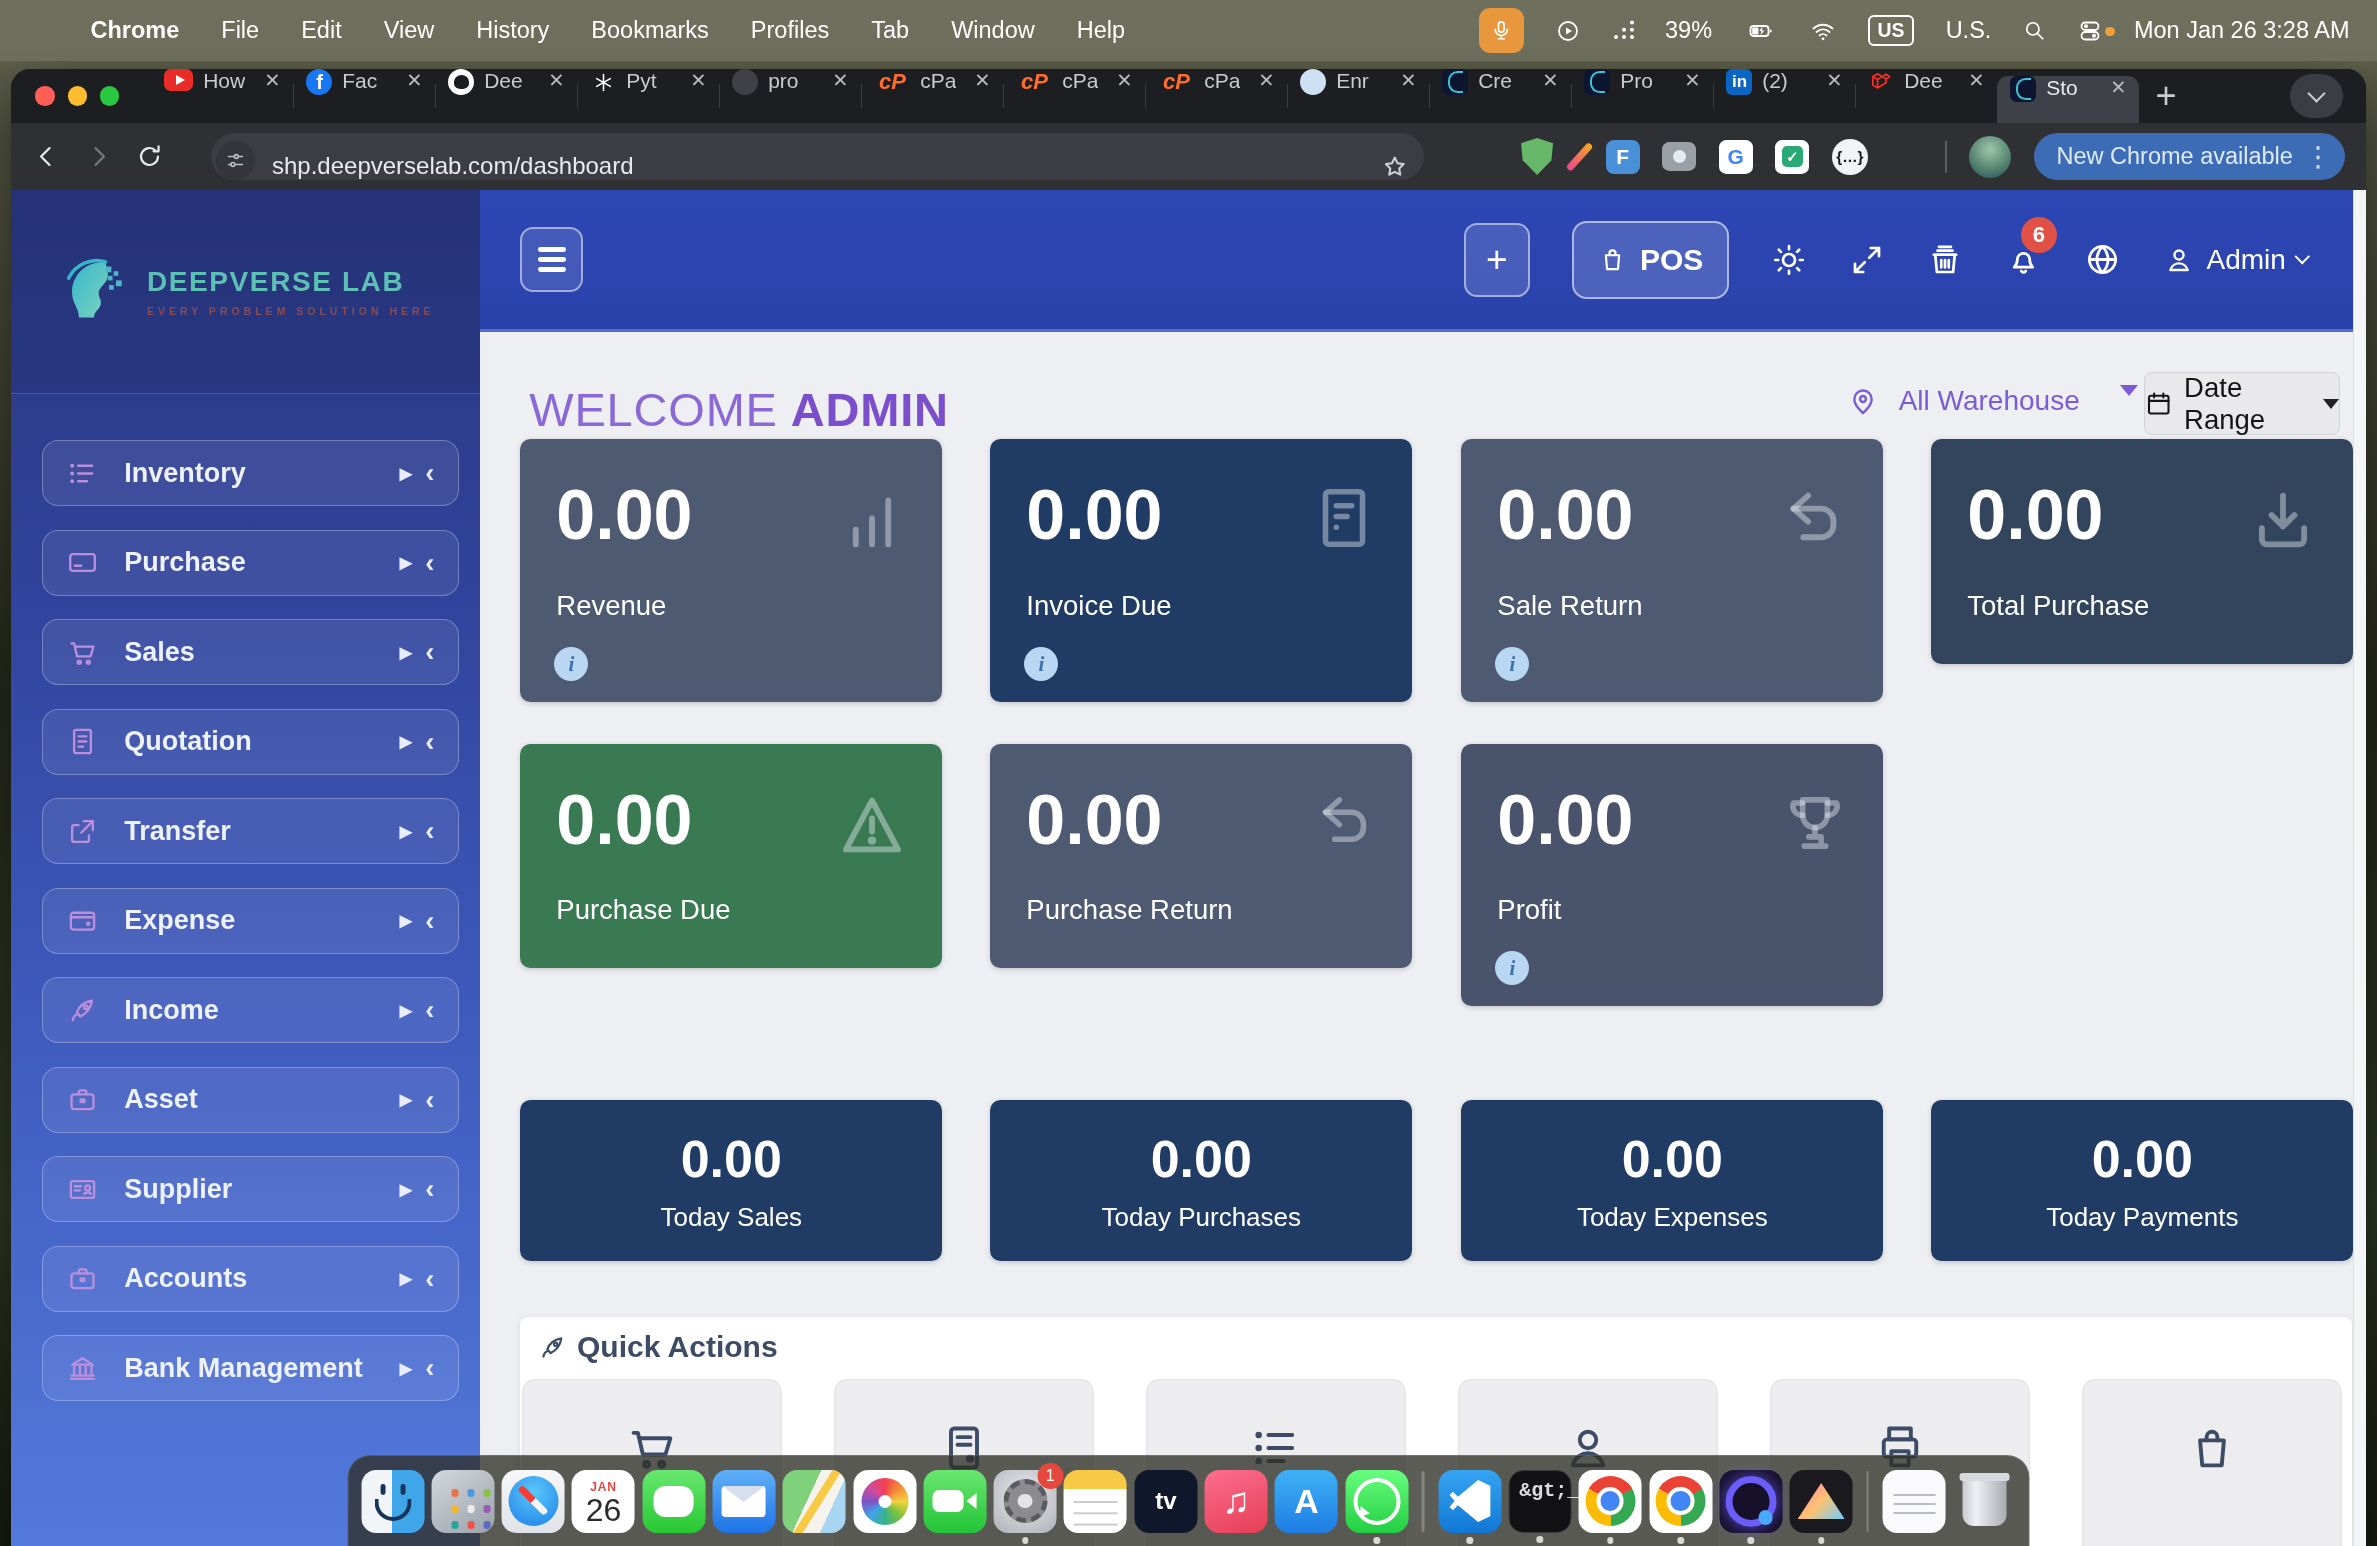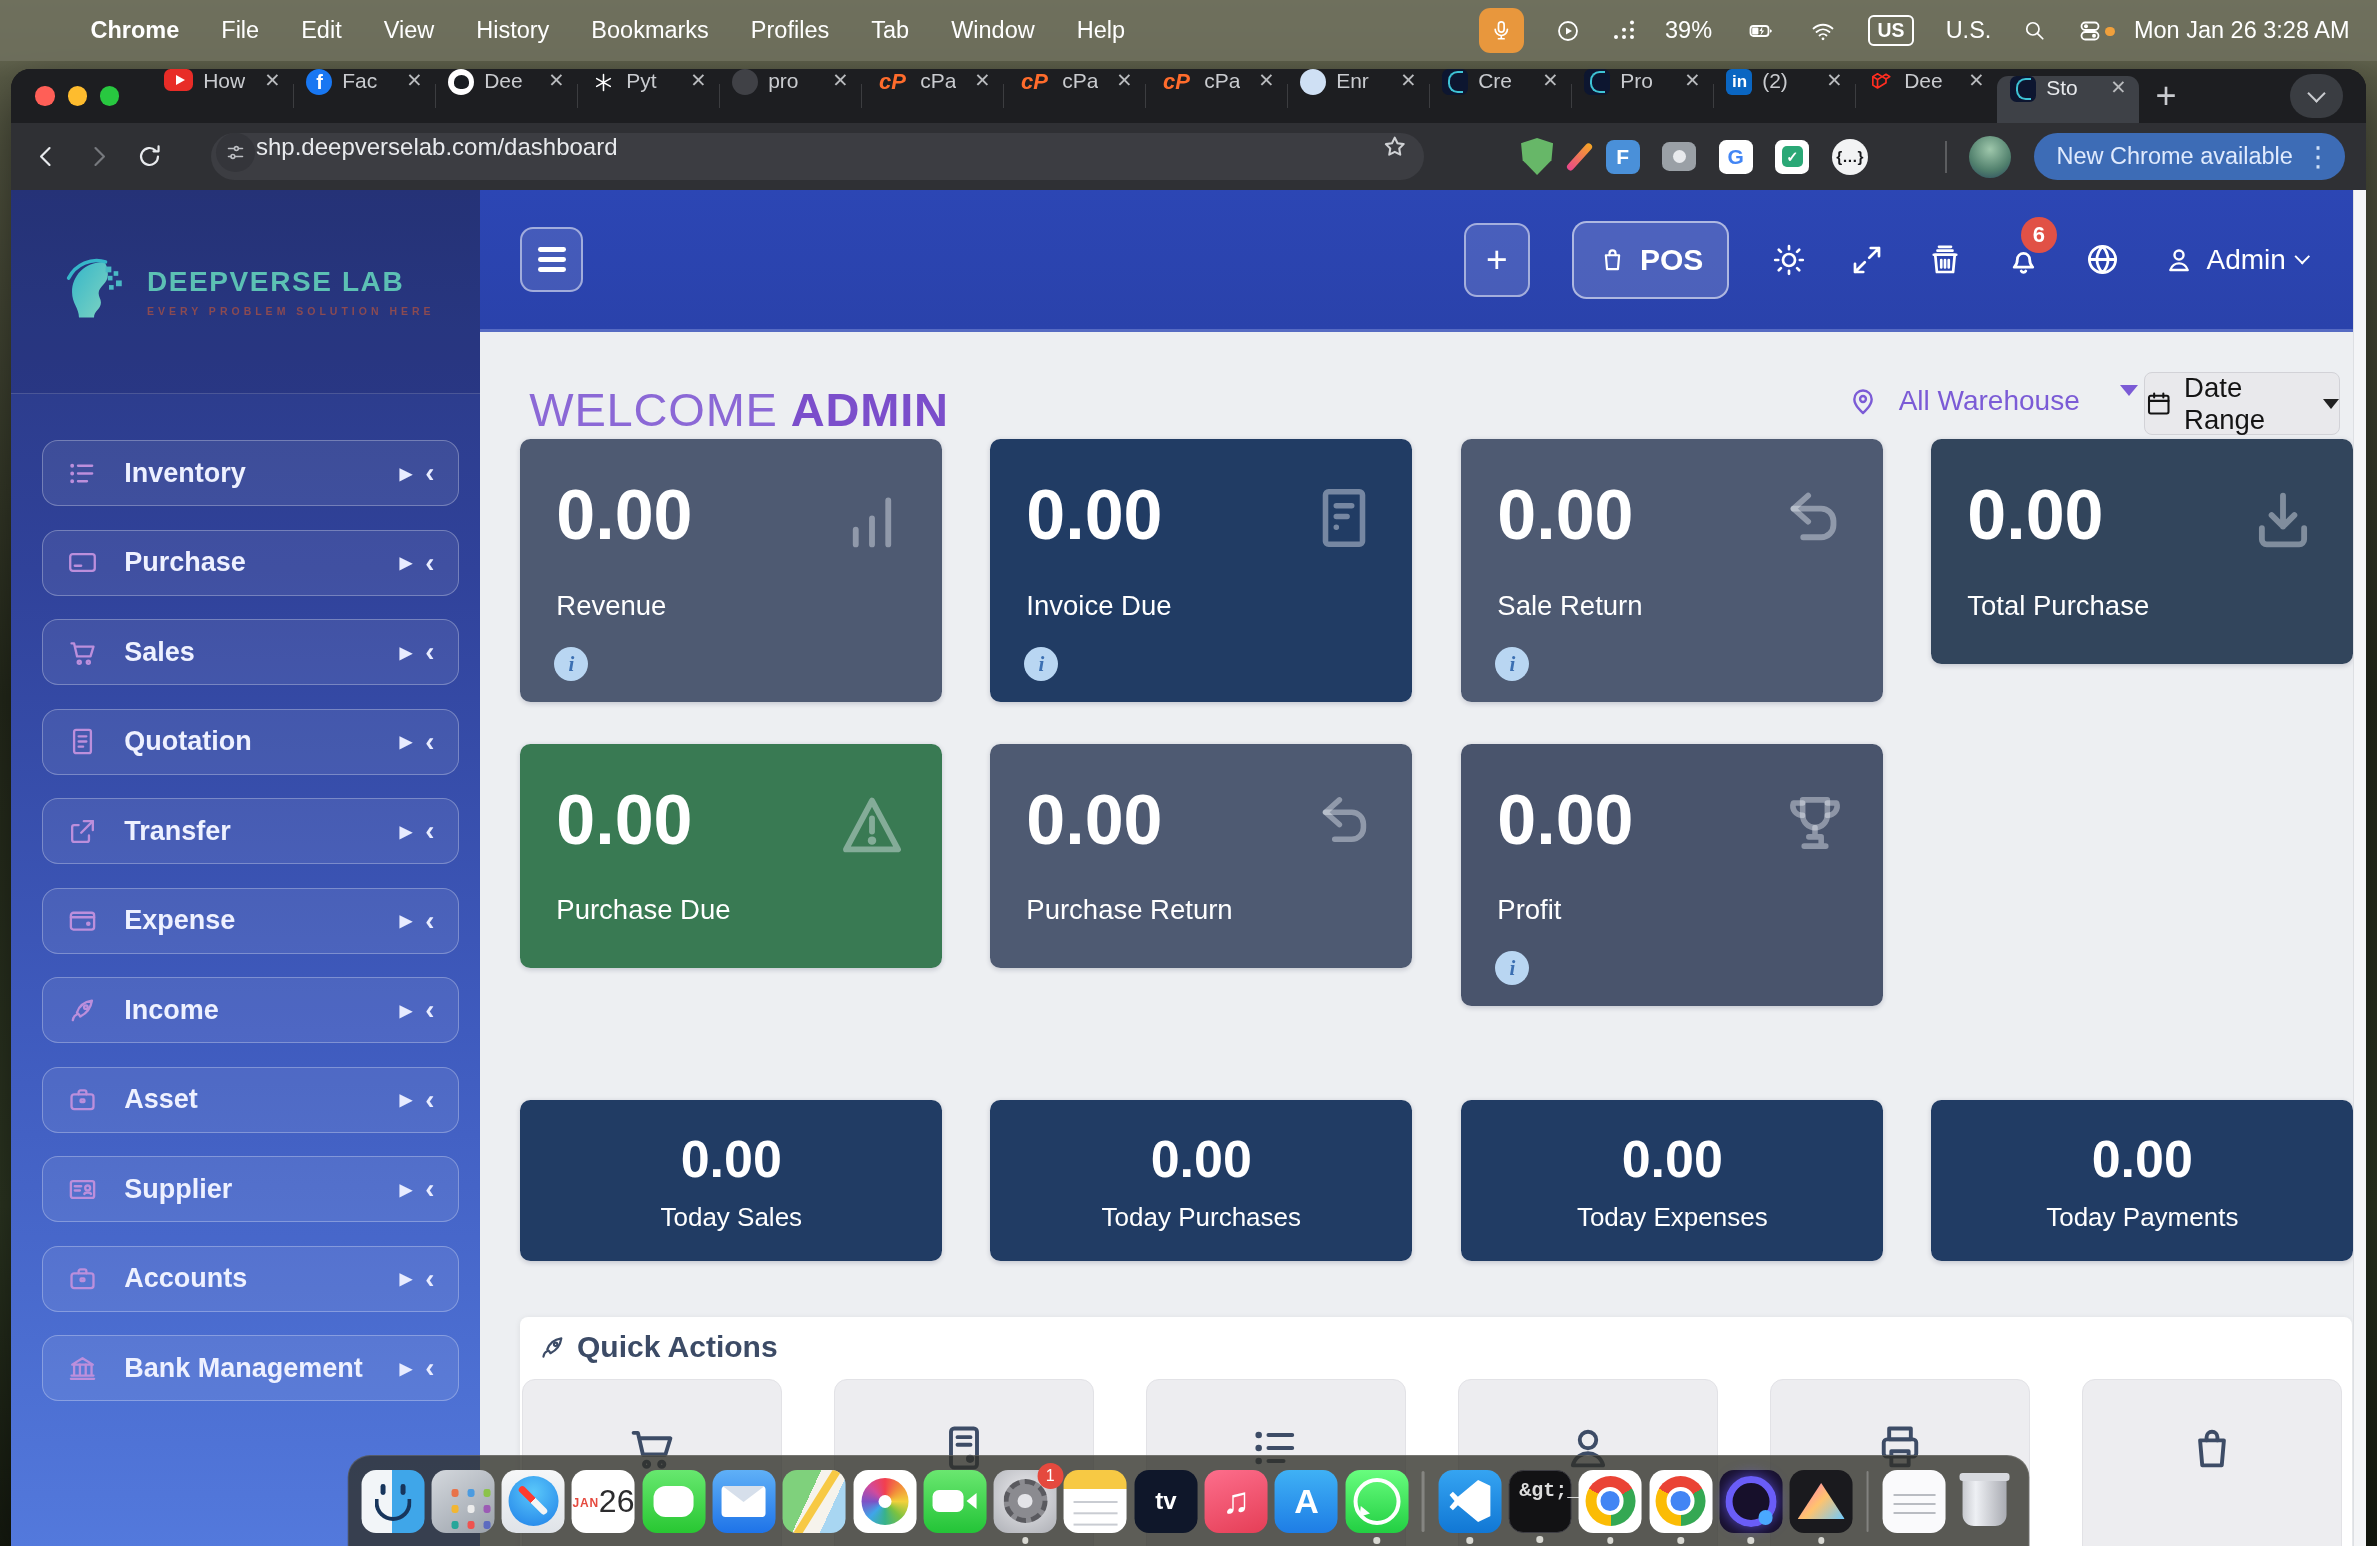--- a/index.html
+++ b/index.html
@@ -53,8 +53,8 @@
   
   .toolbar{height:67px;background:#2f3034;display:flex;align-items:center;padding:0 21px;gap:22.6px}
   .nav-ic{color:#e8eaed}.nav-ic.dis{color:#77797e}
-  .urlpill{flex:1;max-width:1213px;height:47px;border-radius:23.5px;background:#3c3d42;display:flex;align-items:flex-start;
-    gap:1px;padding:0 8px 0 4.9px;margin-left:24px;margin-right:24px}
+  .urlpill{flex:1;max-width:1213px;height:47px;border-radius:23.5px;background:#3c3d42;display:flex;align-items:flex-end;
+    gap:17px;padding:0 8px 0 4.9px;margin-left:24px;margin-right:24px}
   .chip{width:39px;height:39px;border-radius:50%;background:#34353a;display:flex;align-items:center;justify-content:center;color:#bdbfc3}
   .url{color:#e8eaed;font-size:24px}
   .star{margin-left:auto;color:#cfd1d4;margin-right:8px}

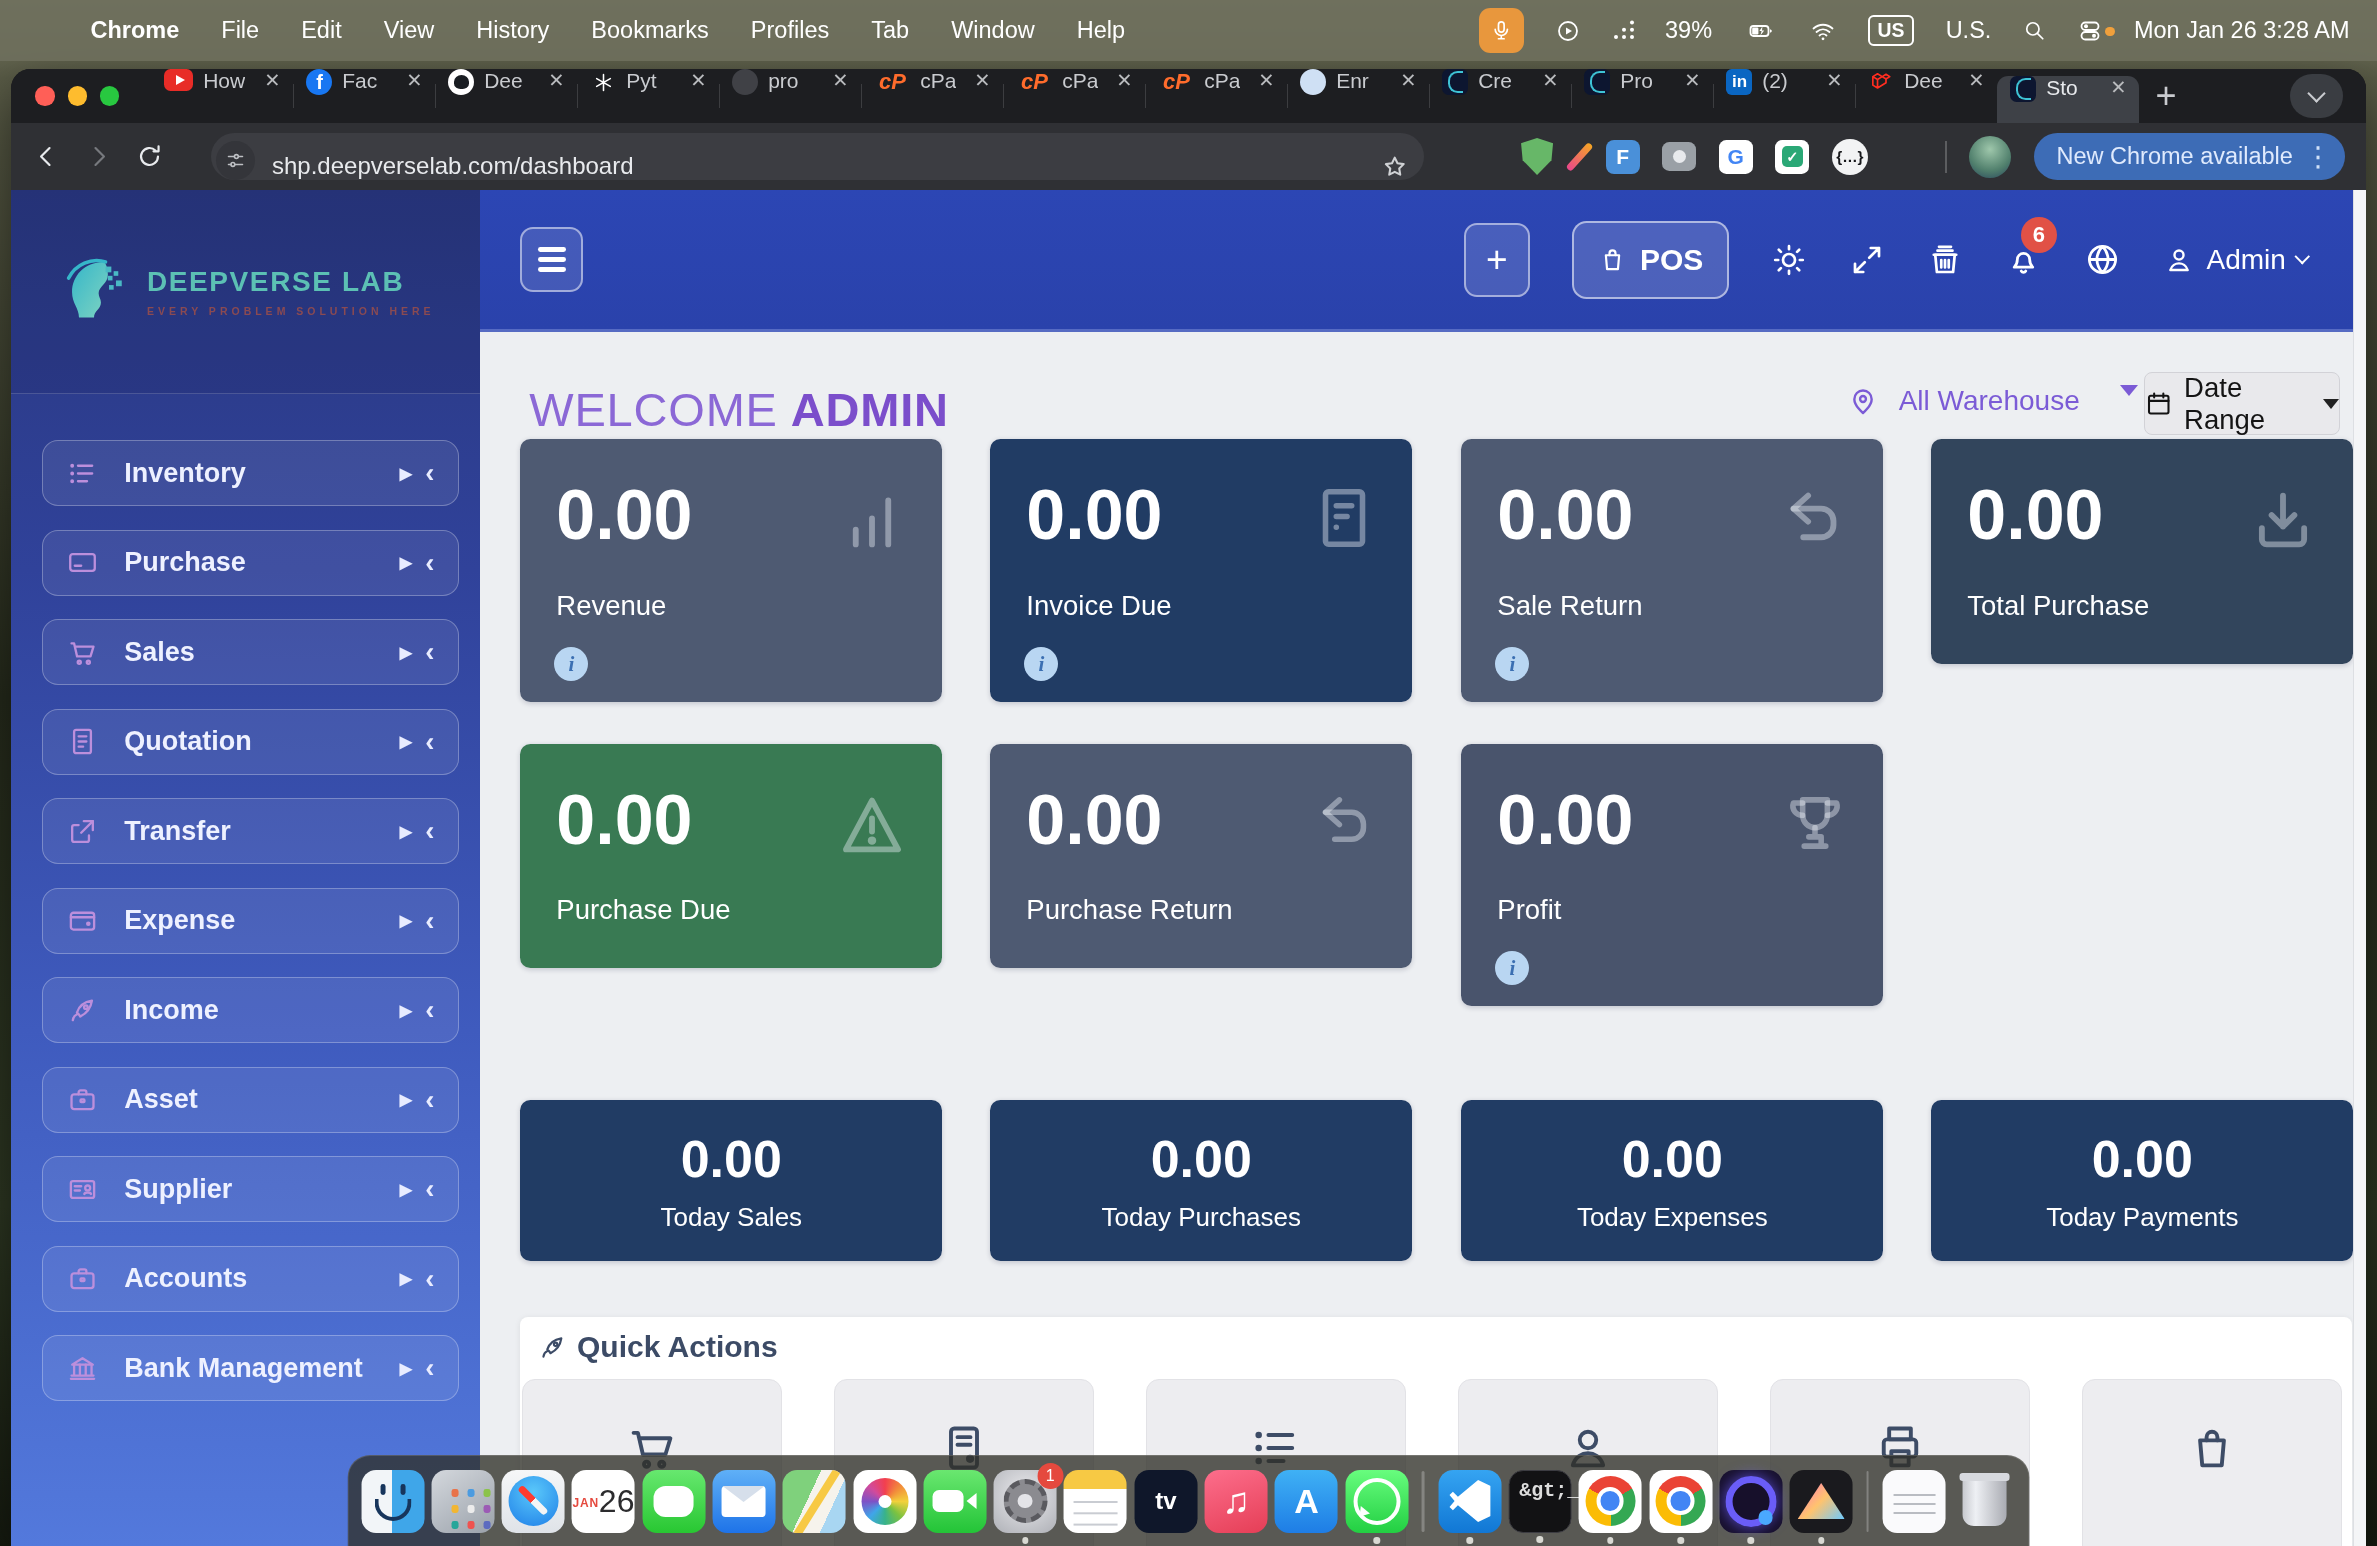--- a/index.html
+++ b/index.html
@@ -883,7 +883,7 @@
     <div class="di d-finder"></div>
     <div class="di d-launchpad"></div>
     <div class="di d-safari"></div>
-    <div class="di d-calendar" style="flex-direction:row">
+    <div class="di d-calendar" style="flex-direction:column">
         <span class="mon">JAN</span>
         <span class="day">26</span>
       </div>

